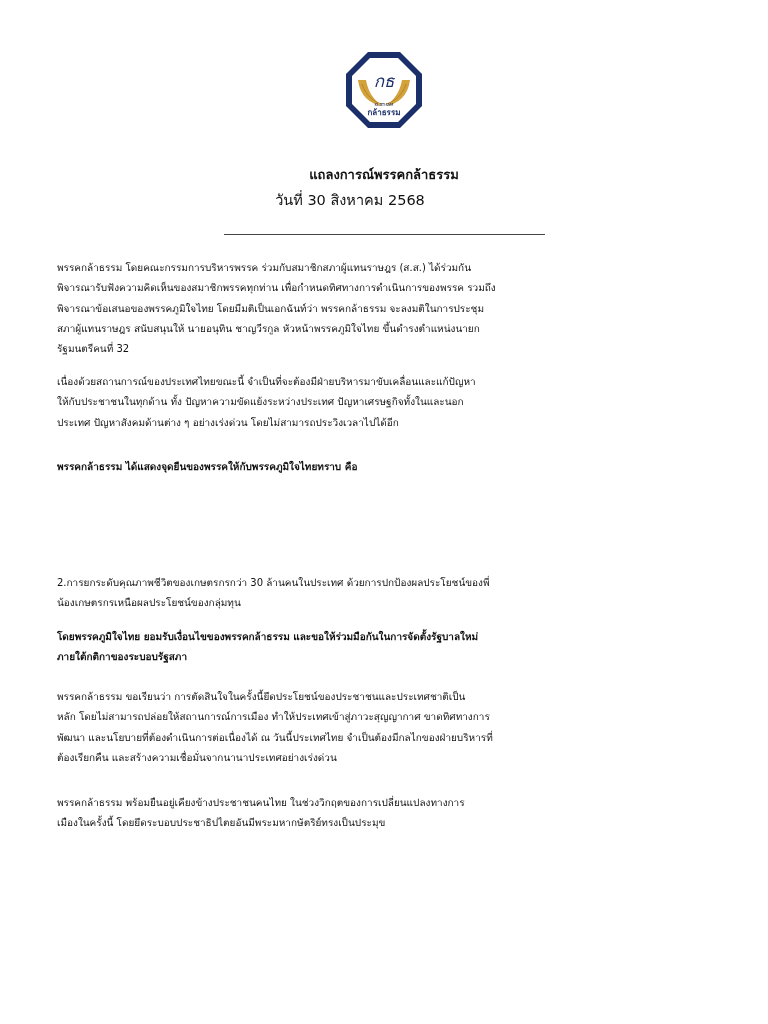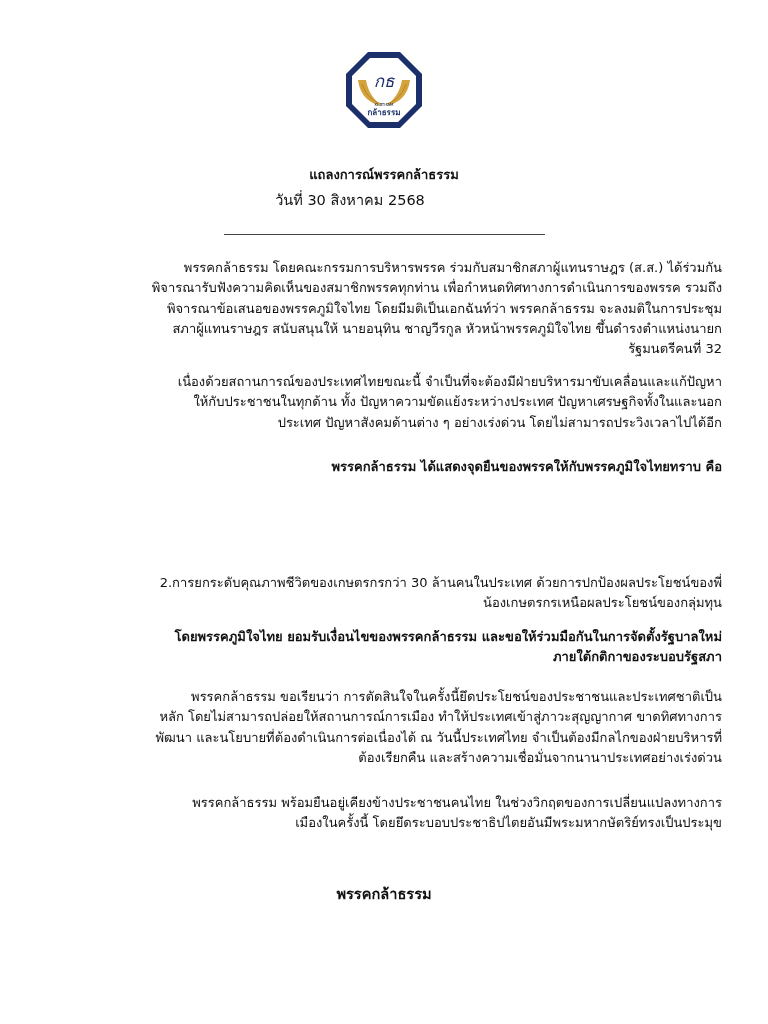--- a/index.html
+++ b/index.html
@@ -57,10 +57,9 @@
       position: absolute;
       left: 57px;
       width: 665px;
-      font-size: 13px;
+      font-size: 10px;
       line-height: 20.3px;
       white-space: pre-line;
-      text-align: right;
     }
     .bold { font-weight: bold; }
     .signature {

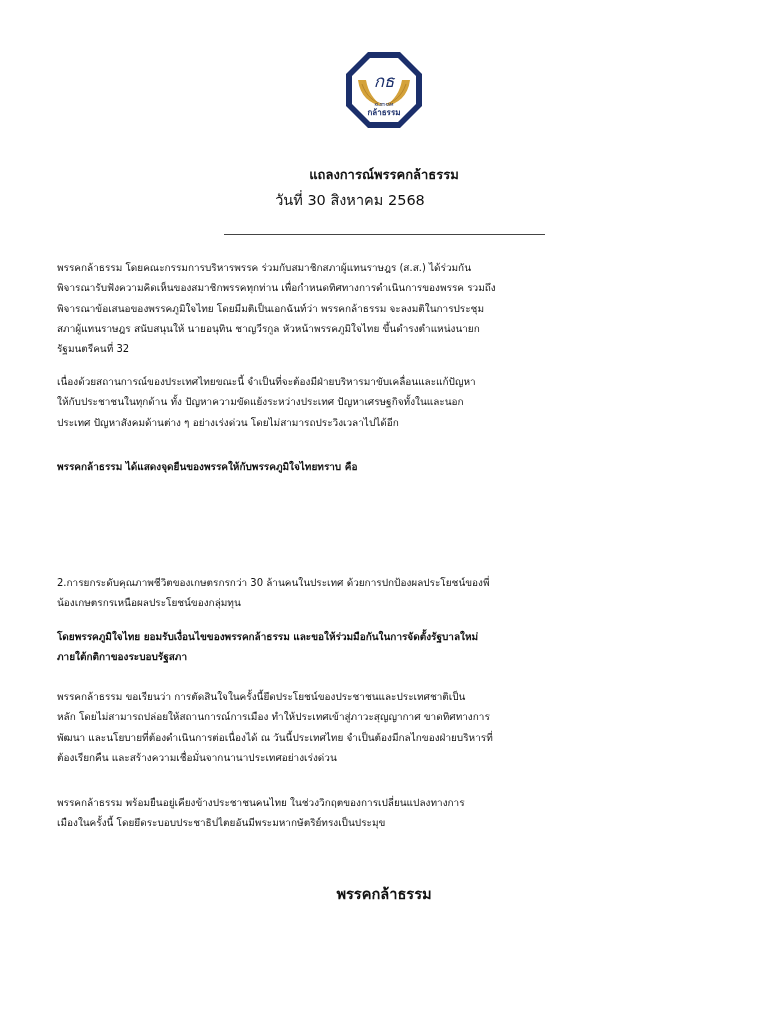--- a/index.html
+++ b/index.html
@@ -120,7 +120,6 @@
   <div class="body-text" style="top:793px;">        พรรคกล้าธรรม พร้อมยืนอยู่เคียงข้างประชาชนคนไทย ในช่วงวิกฤตของการเปลี่ยนแปลงทางการ
 เมืองในครั้งนี้ โดยยึดระบอบประชาธิปไตยอันมีพระมหากษัตริย์ทรงเป็นประมุข</div>
 
-  <div class="signature">พรรคกล้าธรรม</div>
 </div>
 
 </body></html>

